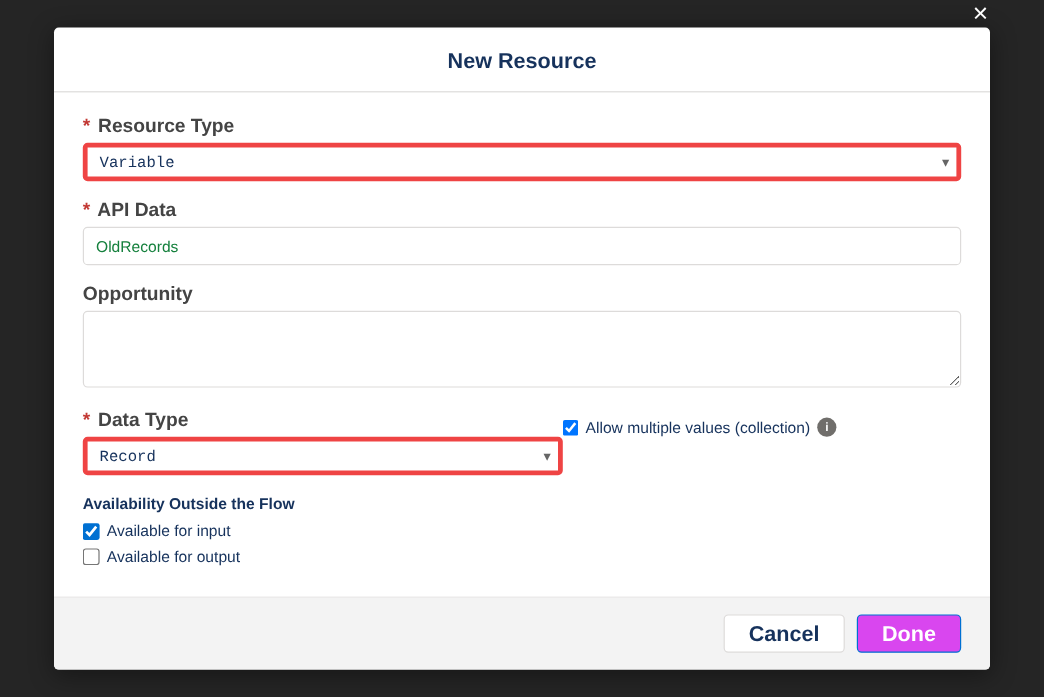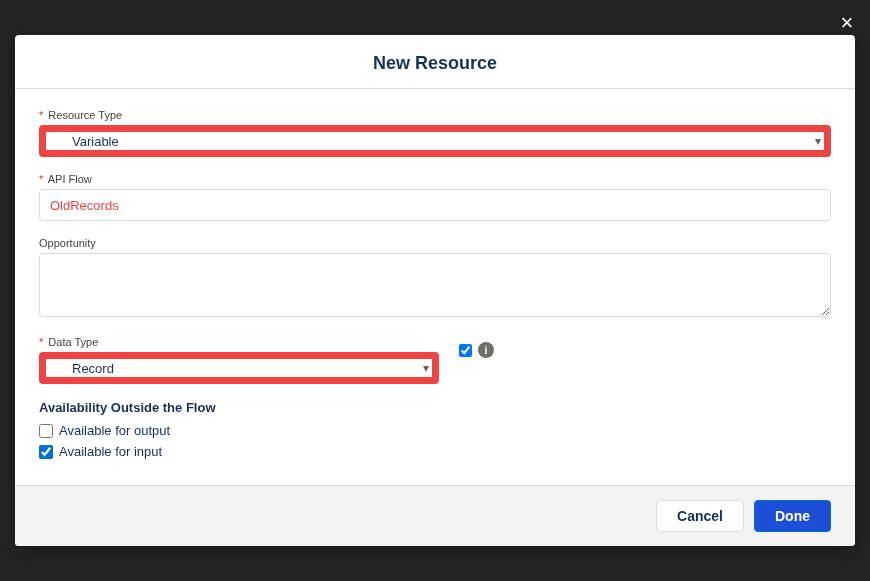--- a/index.html
+++ b/index.html
@@ -25,7 +25,7 @@
     }
     .modal {
       background: #fff;
-      width: 840px;
+      width: 780px;
       max-height: 560px;
       border-radius: 4px;
       display: flex;

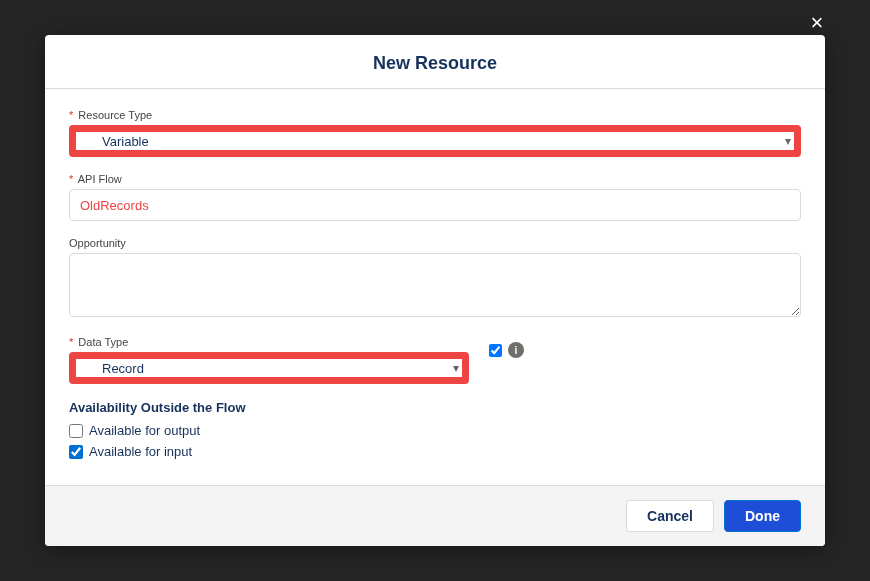--- a/index.html
+++ b/index.html
@@ -68,8 +68,8 @@
       margin-bottom: 16px;
     }
     .form-label {
-      font-size: 11px;
-      font-weight: 400;
+      font-size: 16px;
+      font-weight: 700;
       color: #444;
       margin-bottom: 4px;
       display: block;

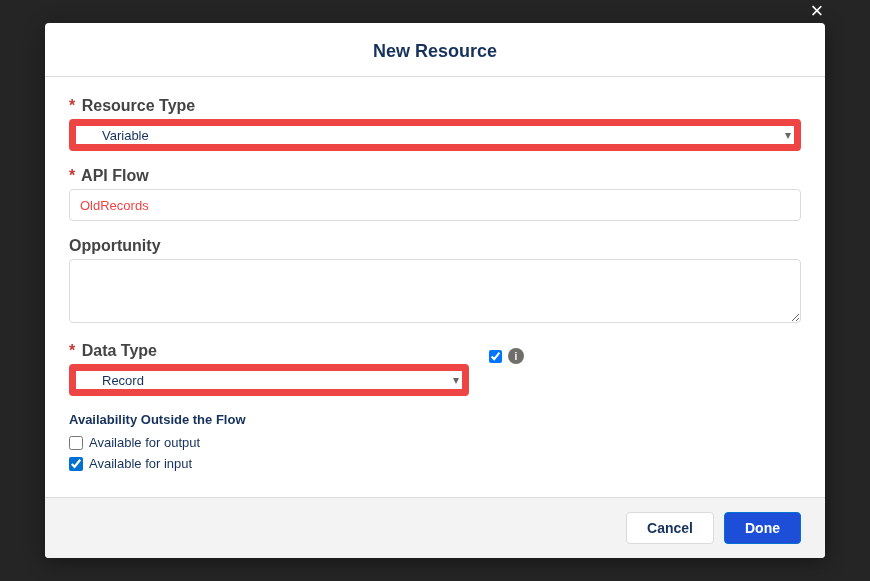--- a/index.html
+++ b/index.html
@@ -107,15 +107,16 @@
     .form-select {
       width: 100%;
       height: 32px;
-      border: 7px solid #ef4444;
-      border-radius: 4px;
-      padding: 0 26px;
+      border: 4px solid #ef4444;
+      border-radius: 4px;
+      padding: 0 10px;
       font-size: 13px;
       color: #16325c;
       background: #fff;
       appearance: none;
       outline: none;
       cursor: pointer;
+      font-family: Liberation Mono, monospace;
     }
     .select-arrow {
       position: absolute;

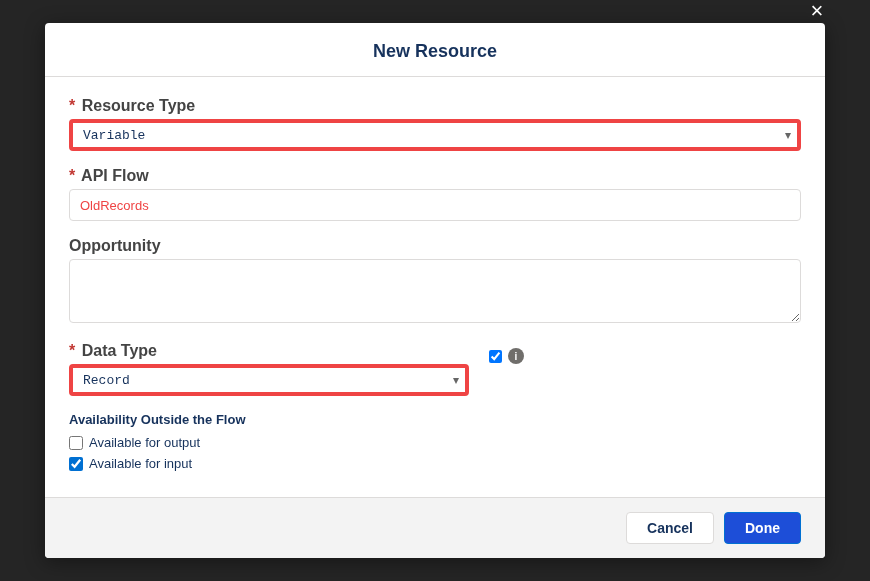--- a/index.html
+++ b/index.html
@@ -251,7 +251,7 @@
       <div class="form-group">
         <label class="form-label">
           <span class="required-star">*</span>
-          <span>API Flow</span>
+          <span>API Data</span>
         </label>
         <input type="text" class="form-input" value="OldRecords" style="">
       </div>

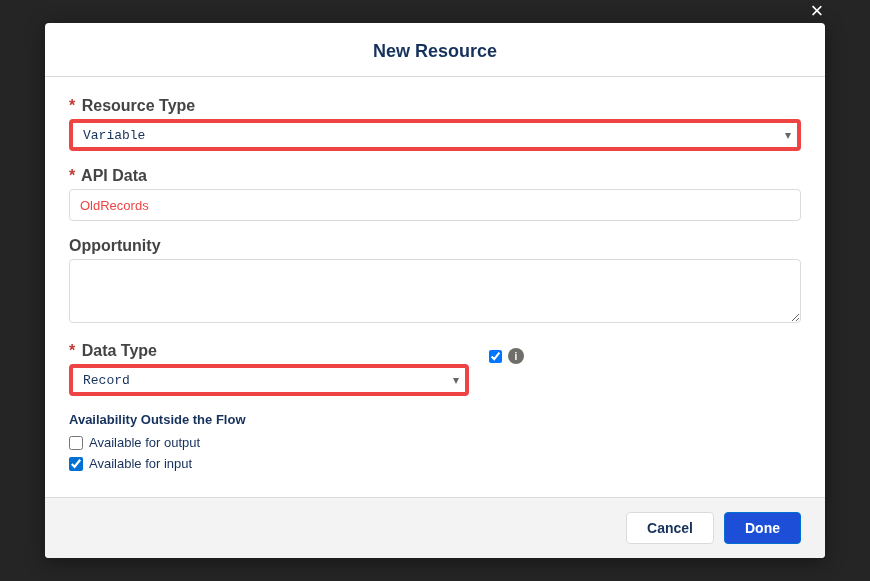--- a/index.html
+++ b/index.html
@@ -85,7 +85,7 @@
       border-radius: 4px;
       padding: 0 10px;
       font-size: 13px;
-      color: #ef4444;
+      color: #15803d;
       background: #fff;
       outline: none;
     }

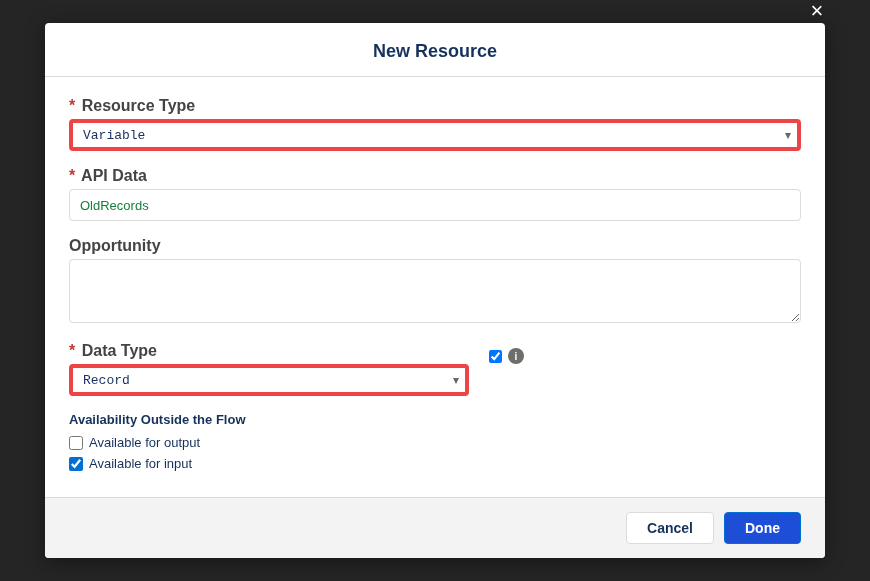--- a/index.html
+++ b/index.html
@@ -130,7 +130,6 @@
     .data-type-row {
       display: flex;
       align-items: flex-start;
-      gap: 20px;
     }
     .data-type-select-group {
       flex: 0 0 400px;

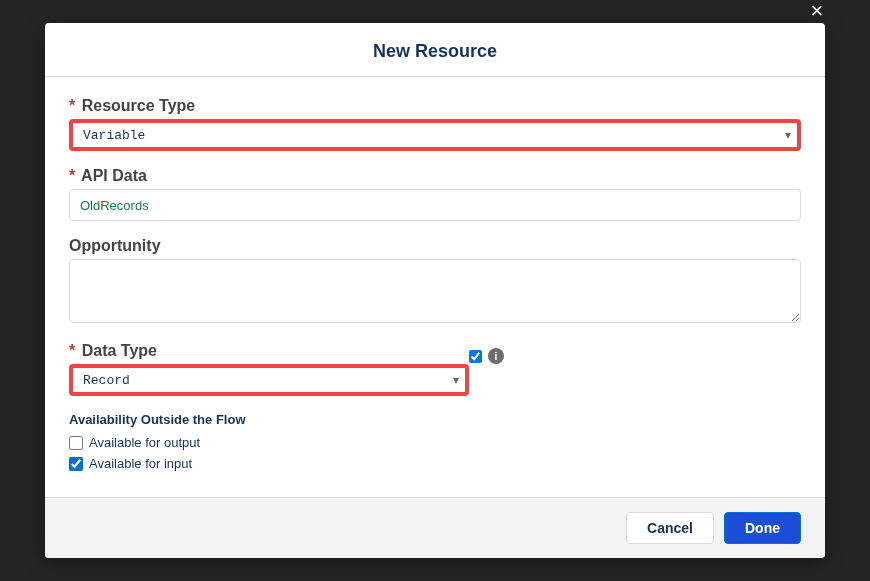--- a/index.html
+++ b/index.html
@@ -282,6 +282,7 @@
         </div>
         <div class="collection-checkbox-group">
           <input type="checkbox" id="allow-multiple" checked="" style="">
+          <label class="collection-checkbox-label" for="allow-multiple">Allow multiple values (collection)</label>
           <span class="info-icon">i</span>
         </div>
       </div>

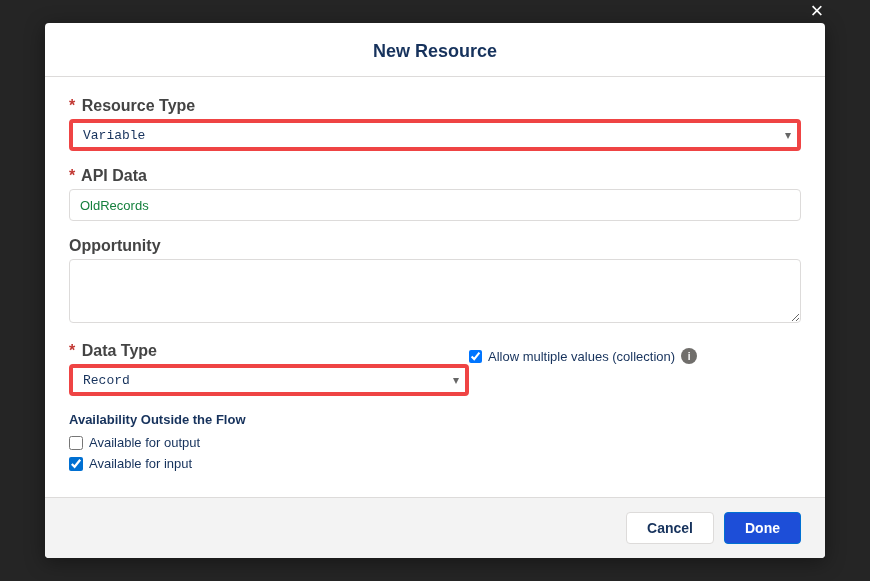--- a/index.html
+++ b/index.html
@@ -291,12 +291,12 @@
       <div class="availability-section">
         <div class="availability-title">Availability Outside the Flow</div>
         <div class="checkbox-row">
+          <input type="checkbox" id="avail-input" checked="" style="">
+          <label class="checkbox-label" for="avail-input">Available for input</label>
+        </div>
+        <div class="checkbox-row">
           <input type="checkbox" id="avail-output" style="">
           <label class="checkbox-label" for="avail-output">Available for output</label>
-        </div>
-        <div class="checkbox-row">
-          <input type="checkbox" id="avail-input" checked="" style="">
-          <label class="checkbox-label" for="avail-input">Available for input</label>
         </div>
       </div>
 

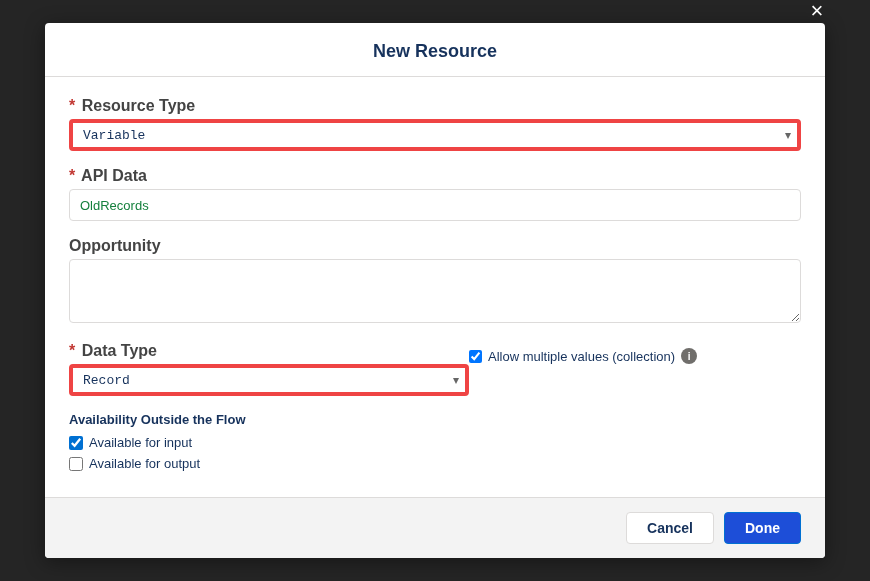--- a/index.html
+++ b/index.html
@@ -198,7 +198,7 @@
       height: 32px;
       padding: 0 20px;
       border-radius: 4px;
-      font-size: 14px;
+      font-size: 18px;
       font-weight: 600;
       cursor: pointer;
       border: 1px solid transparent;

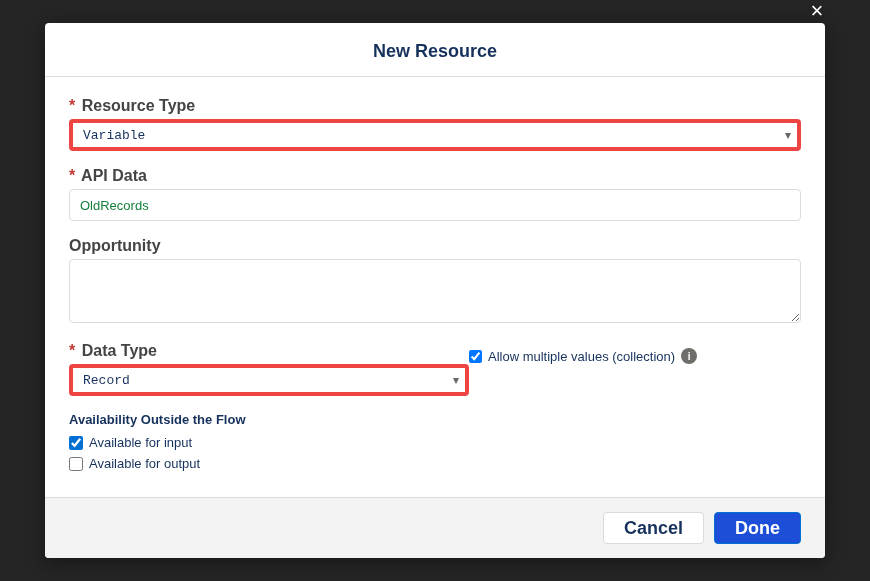--- a/index.html
+++ b/index.html
@@ -209,7 +209,7 @@
       color: #16325c;
     }
     .btn-done {
-      background: #1d4ed8;
+      background: #d946ef;
       color: #fff;
       border-color: #0070d2;
     }

